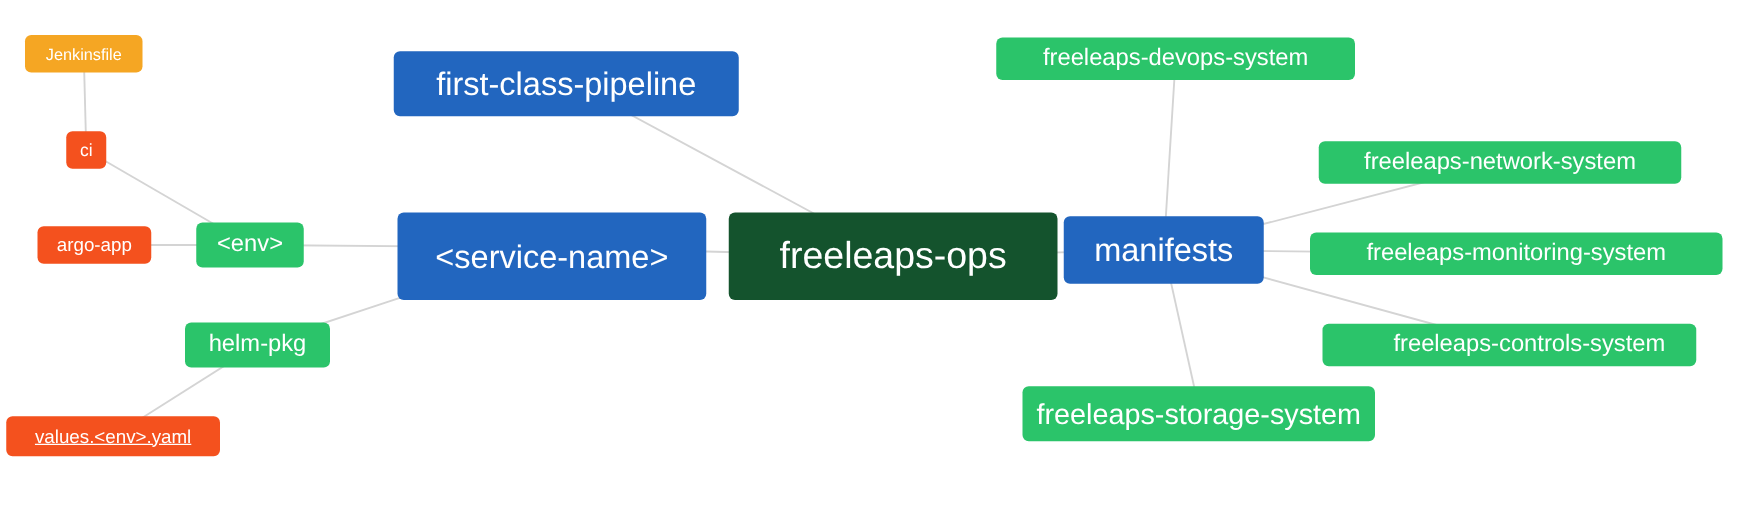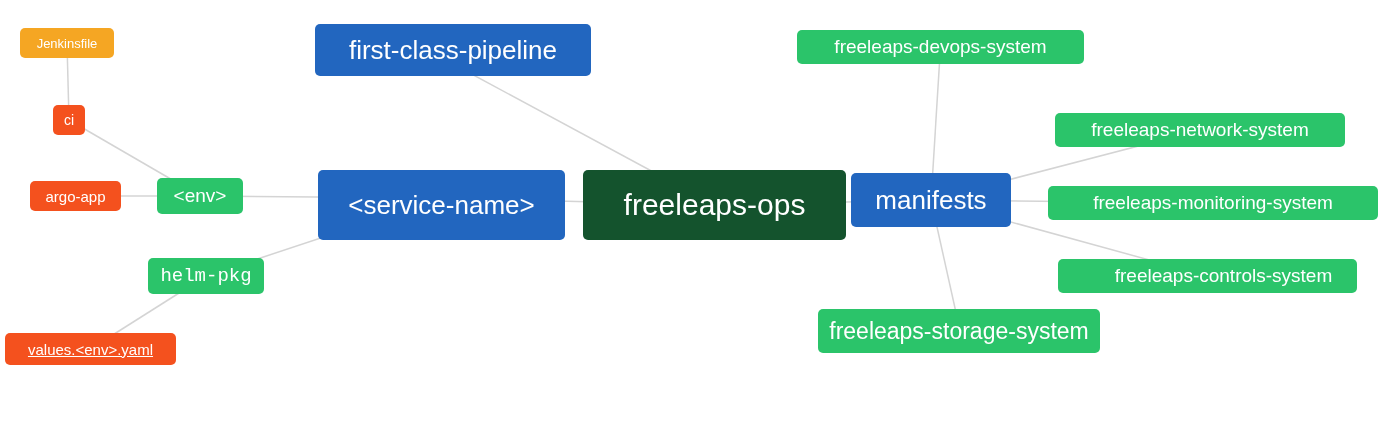--- a/index.html
+++ b/index.html
@@ -87,7 +87,7 @@
     <span>values.&lt;env&gt;.yaml</span>
   </div>
 
-  <div class="node blue" style="left:315px; top:24px; width:276px; height:52px; font-size:26px;text-align:right;">
+  <div class="node blue" style="left:315px; top:41px; width:276px; height:52px; font-size:26px;text-align:right;">
     <span>first-class-pipeline</span>
   </div>
 

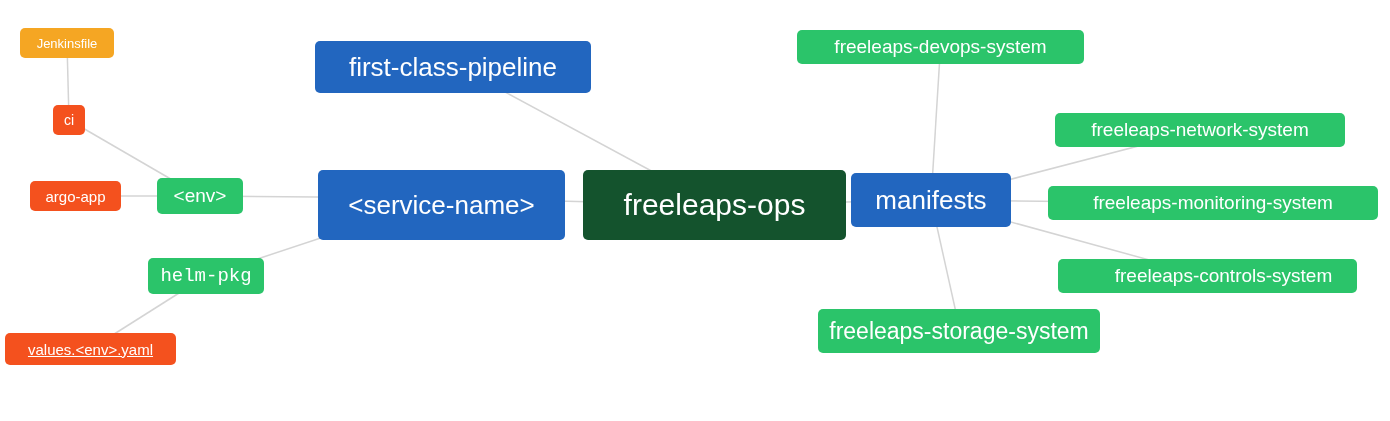--- a/index.html
+++ b/index.html
@@ -79,7 +79,7 @@
     <span>&lt;env&gt;</span>
   </div>
 
-  <div class="node green" style="left:148px; top:258px; width:116px; height:36px; font-size:19px;font-family:Liberation Mono, monospace;">
+  <div class="node green" style="left:148px; top:258px; width:116px; height:36px; font-size:19px;">
     <span>helm-pkg</span>
   </div>
 

